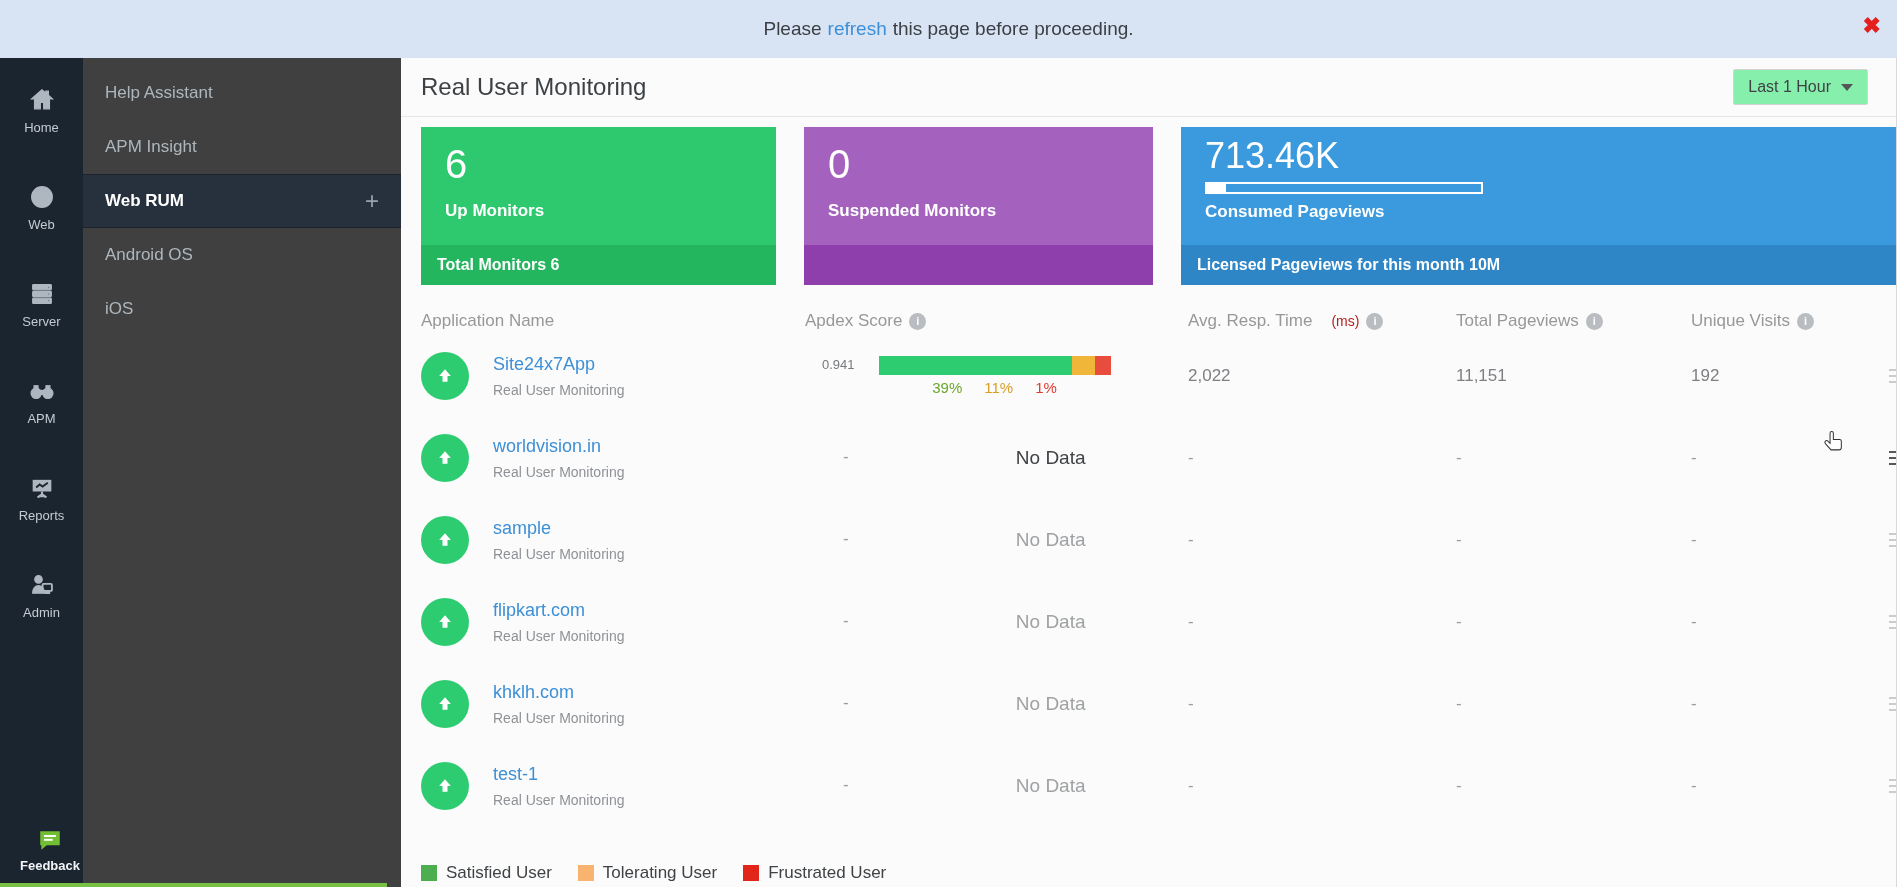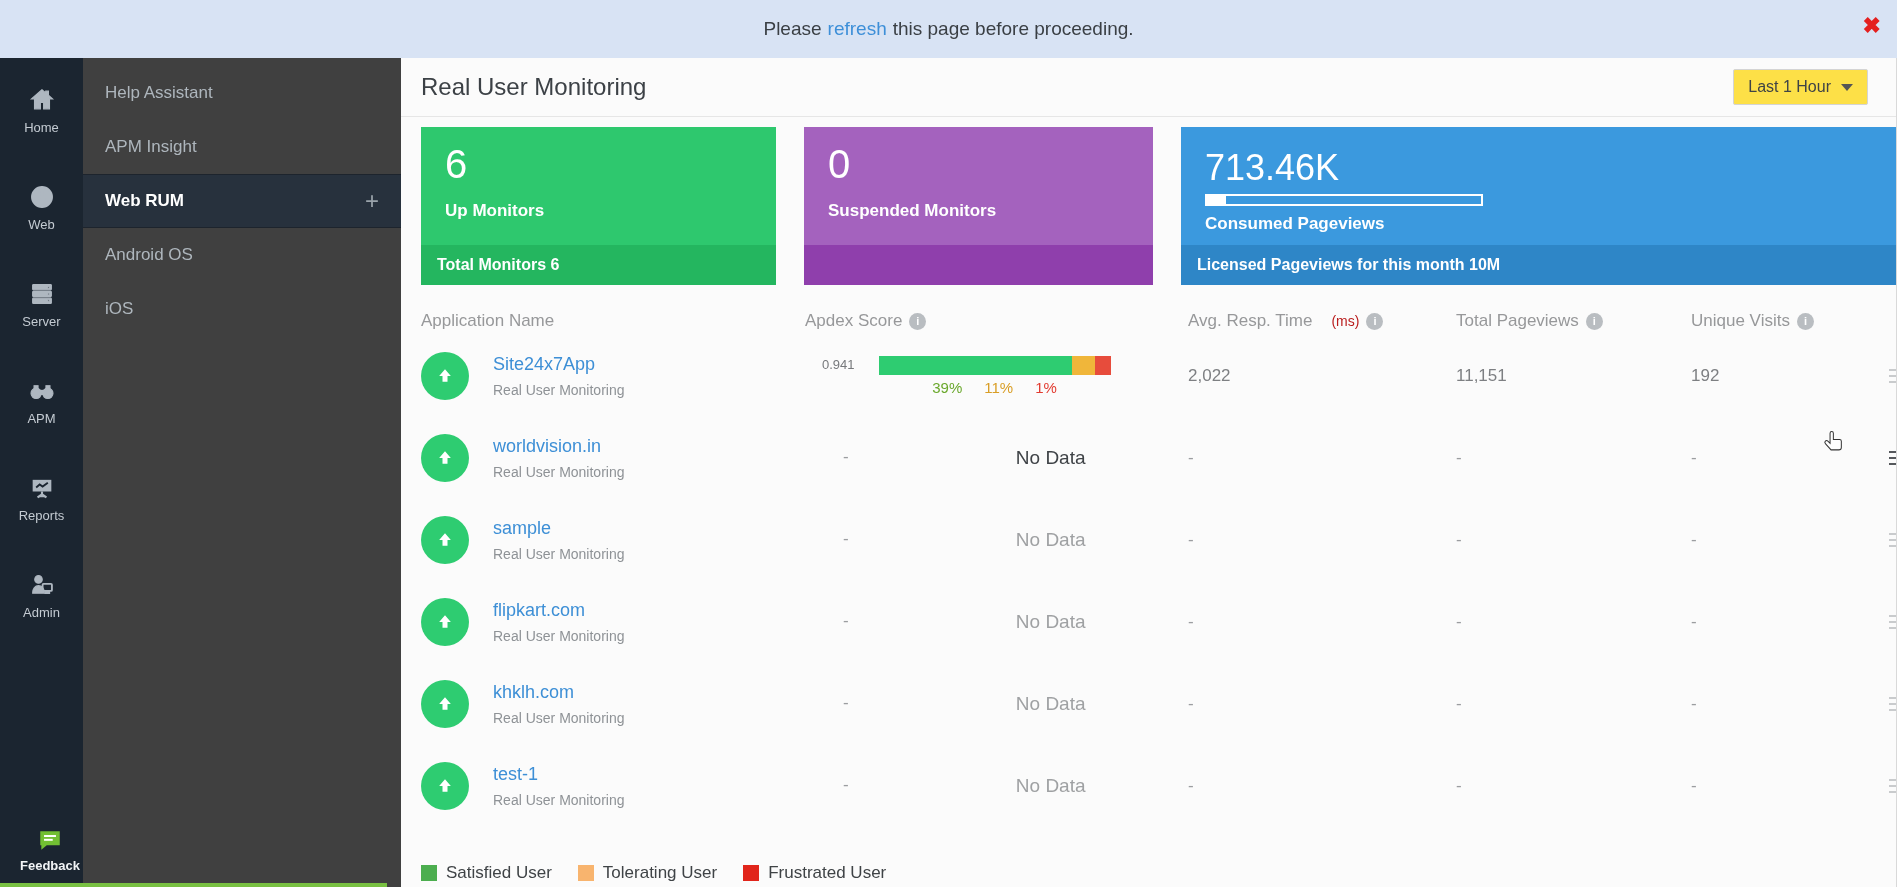--- a/index.html
+++ b/index.html
@@ -36,7 +36,7 @@
   .main { flex:1; position:relative; background:#fbfbfb; border-right:1px solid #d9d9d9; overflow:hidden; }
   .page-header { height:59px; display:flex; align-items:center; justify-content:space-between; padding:0 28px 0 20px; border-bottom:1px solid #e6e6e6; background:#fbfbfb; }
   .page-title { font-size:24px; color:#3c4146; }
-  .time-btn { display:flex; align-items:center; gap:10px; background:#fde047; border:1px solid #d4d4d4; border-radius:2px;
+  .time-btn { display:flex; align-items:center; gap:10px; background:#86efac; border:1px solid #d4d4d4; border-radius:2px;
               padding:8px 14px; font-size:16px; color:#3f4346; cursor:pointer; }
   .caret-down { width:0; height:0; border-left:6px solid transparent; border-right:6px solid transparent; border-top:7px solid #555; }
 

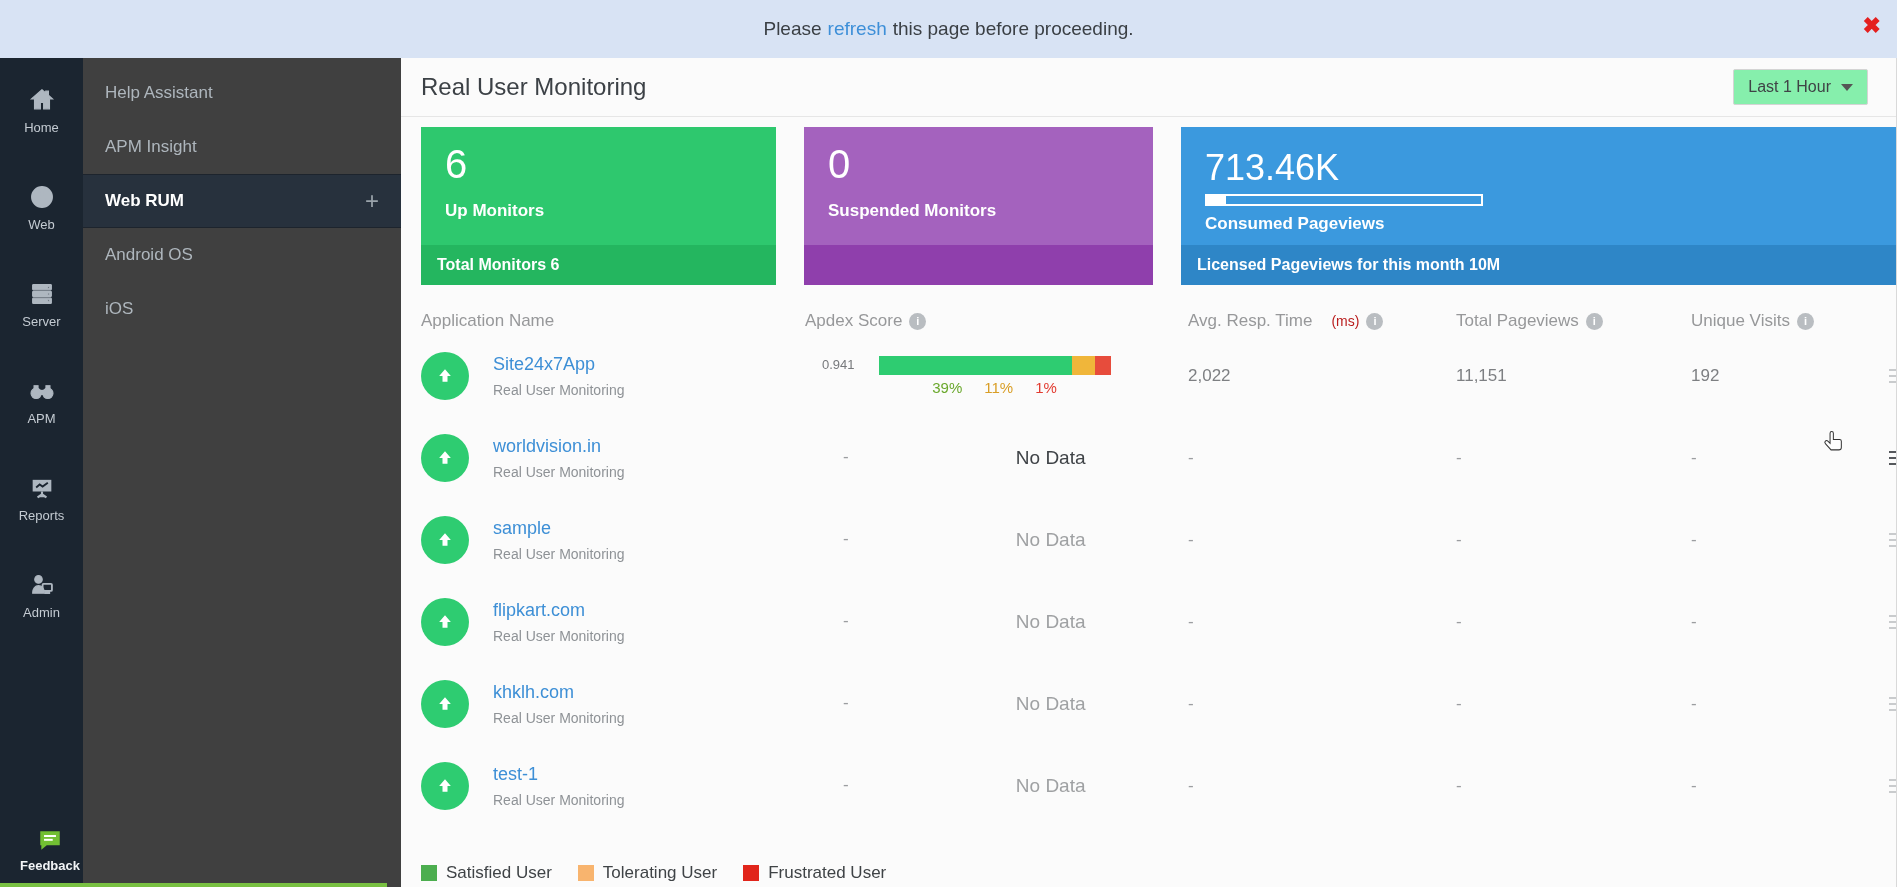--- a/index.html
+++ b/index.html
@@ -54,7 +54,7 @@
   .card-susp .card-body { background:#a462be; }
   .card-susp .card-footer { background:#8f3fac; }
   .card-pv { flex:1; }
-  .card-pv .card-body { background:#3b99de; padding-top:20px; }
+  .card-pv .card-body { background:#3b99de; padding-top:8px; }
   .card-pv .card-value { font-size:36px; }
   .card-pv .card-footer { background:#2e86c7; }
   .pv-progress { width:278px; height:12px; border:2px solid #fff; margin-top:6px; background:transparent; }

